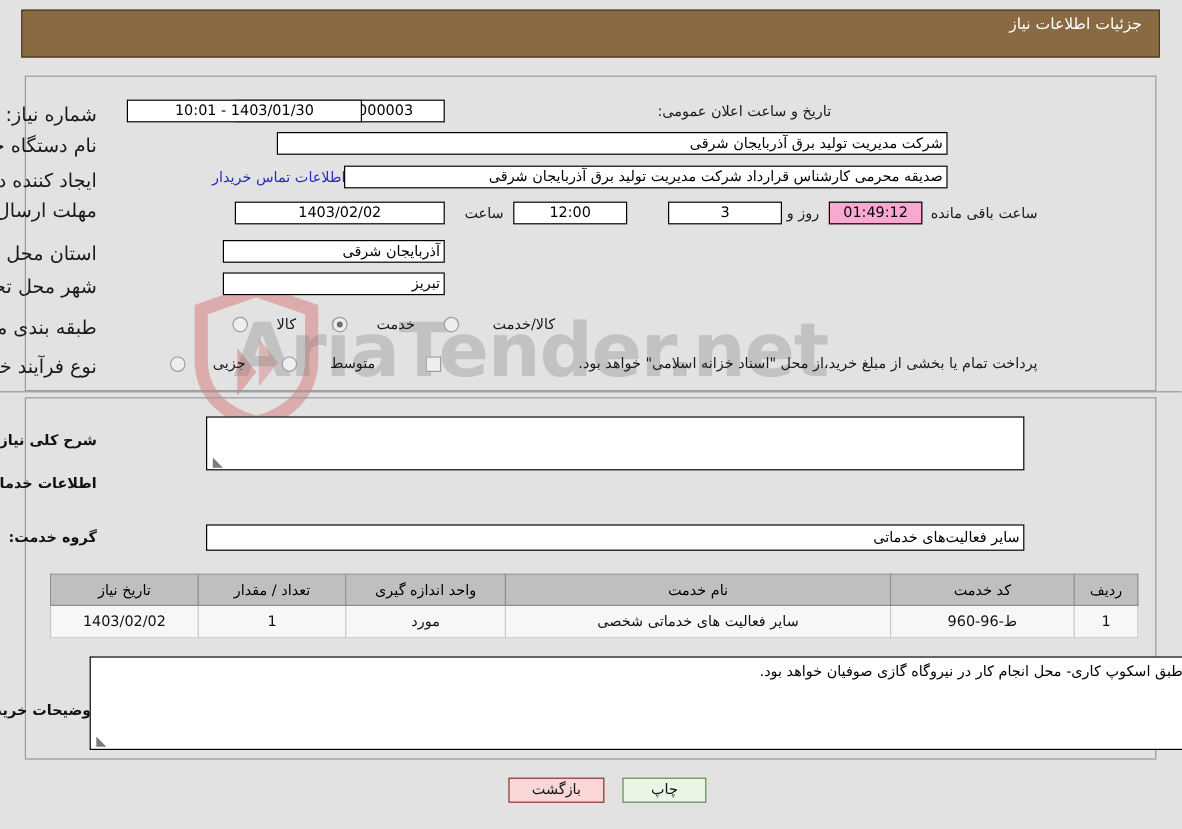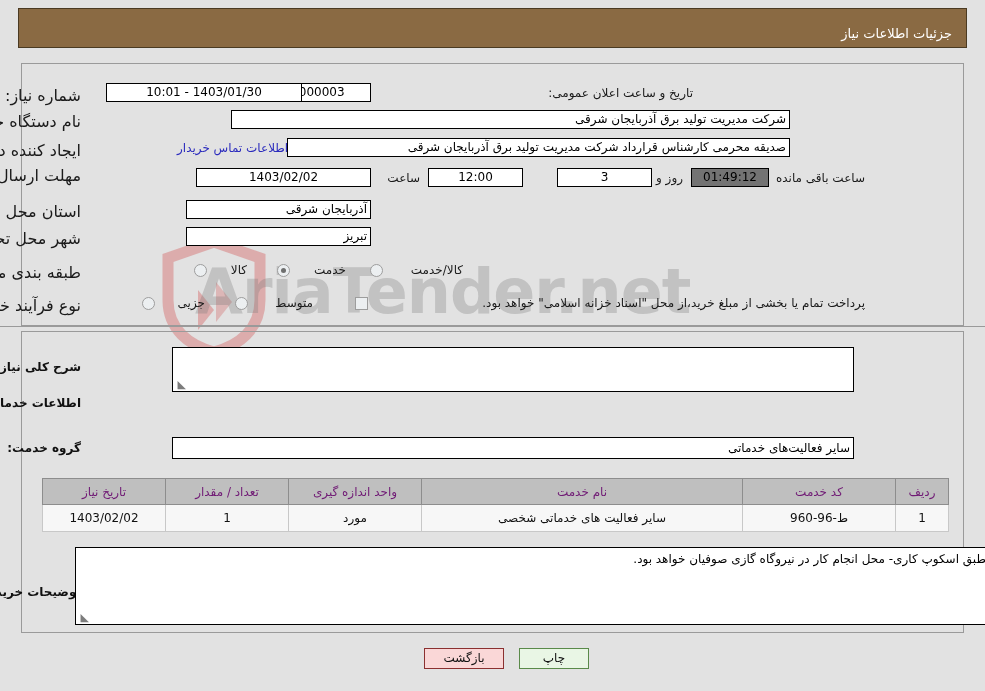--- a/index.html
+++ b/index.html
@@ -62,7 +62,7 @@
     font-size: 13px;
     position: absolute;
     right: 14px;
-    top: 17px;
+    top: 4px;
   }
 
   

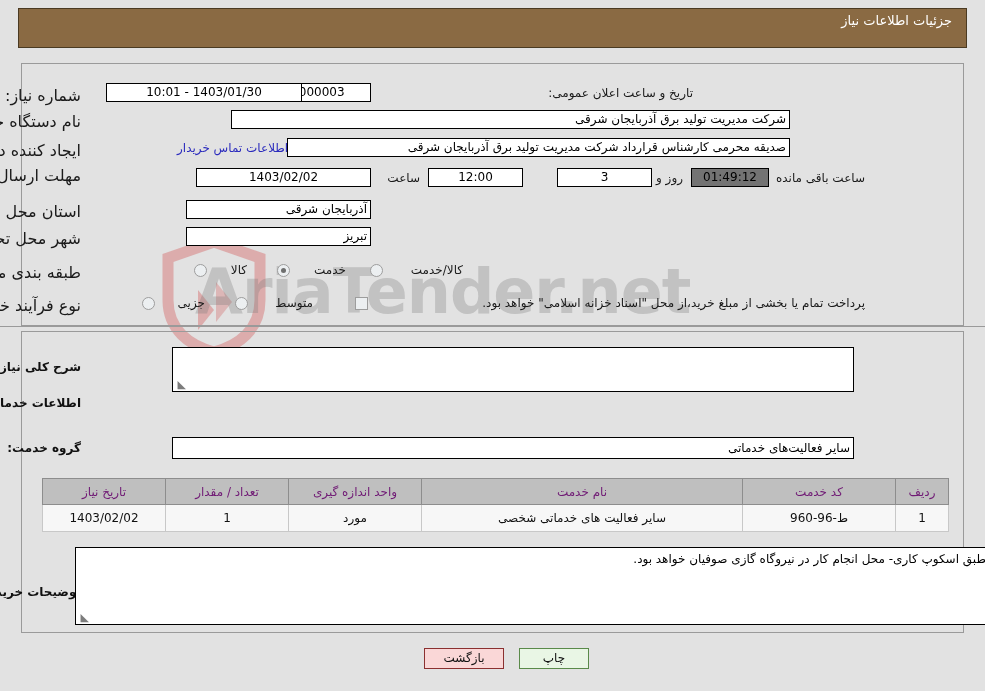--- a/index.html
+++ b/index.html
@@ -101,7 +101,7 @@
   }
   .fld.center { text-align: center; }
   .fld.right  { text-align: right; padding-left: 28px; }
-  .fld.timer  { background: #737373; text-align: center; }
+  .fld.timer  { background: #f9a8d4; text-align: center; }
 
   .sublabel {
     position: absolute;

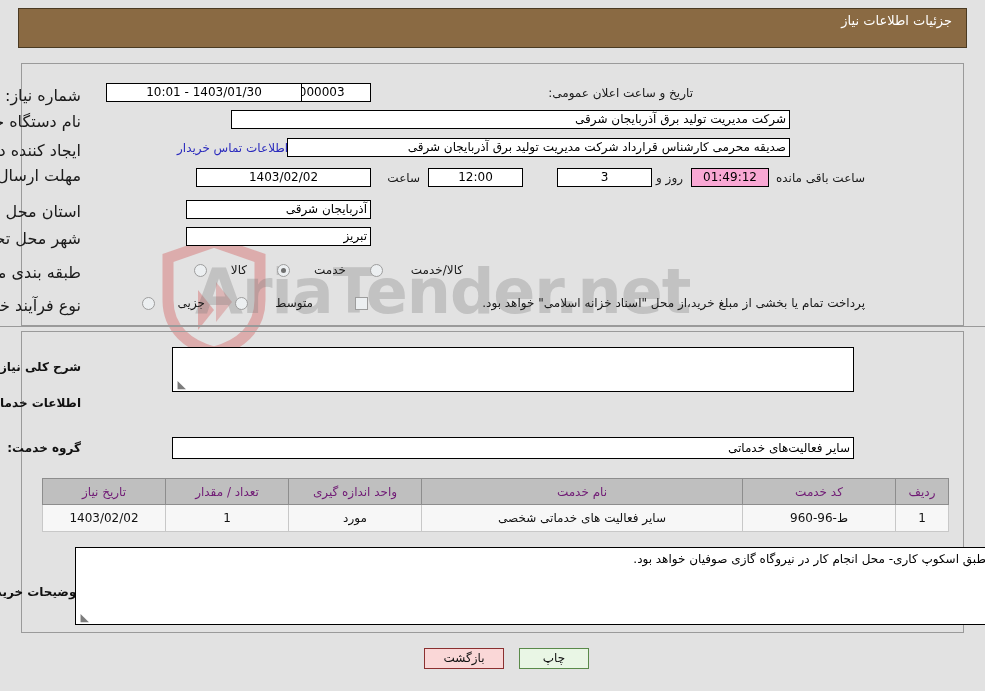--- a/index.html
+++ b/index.html
@@ -211,7 +211,7 @@
     background: #bfbfbf;
     border: 1px solid #8d8d8d;
     font-weight: normal;
-    color: #701a75;
+    color: #000000;
     height: 25px;
     padding: 0 6px;
     text-align: center;

